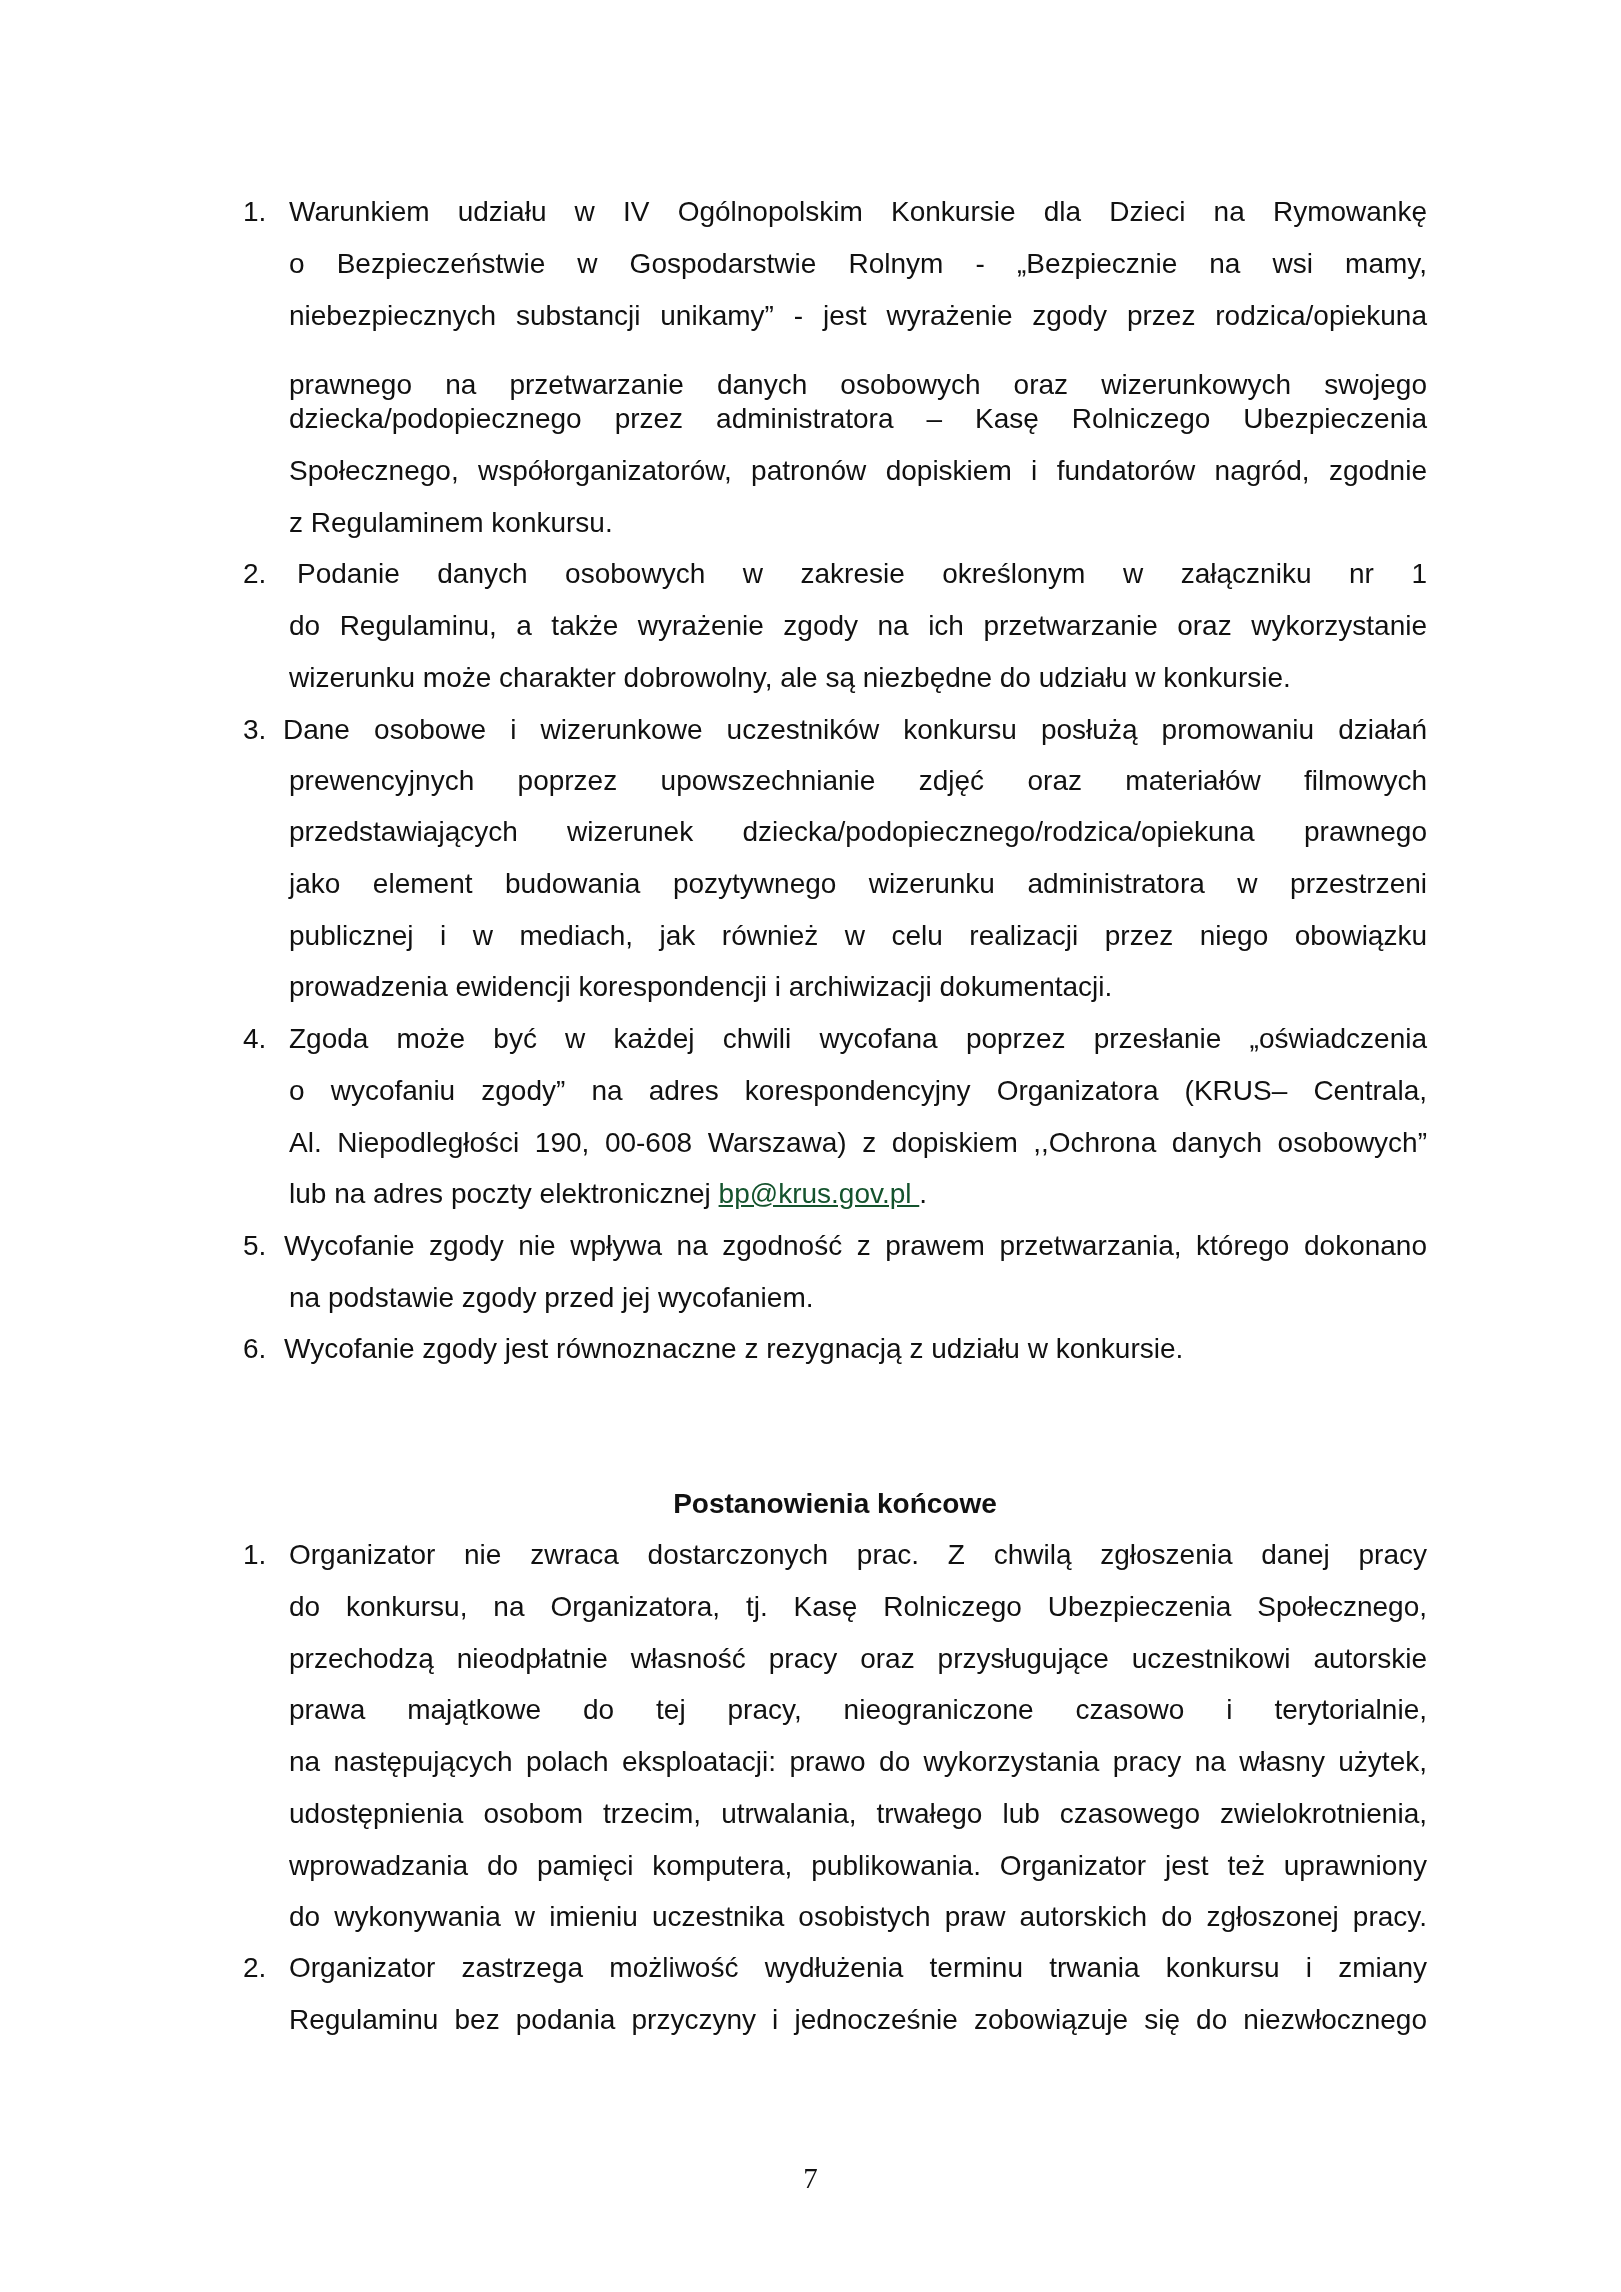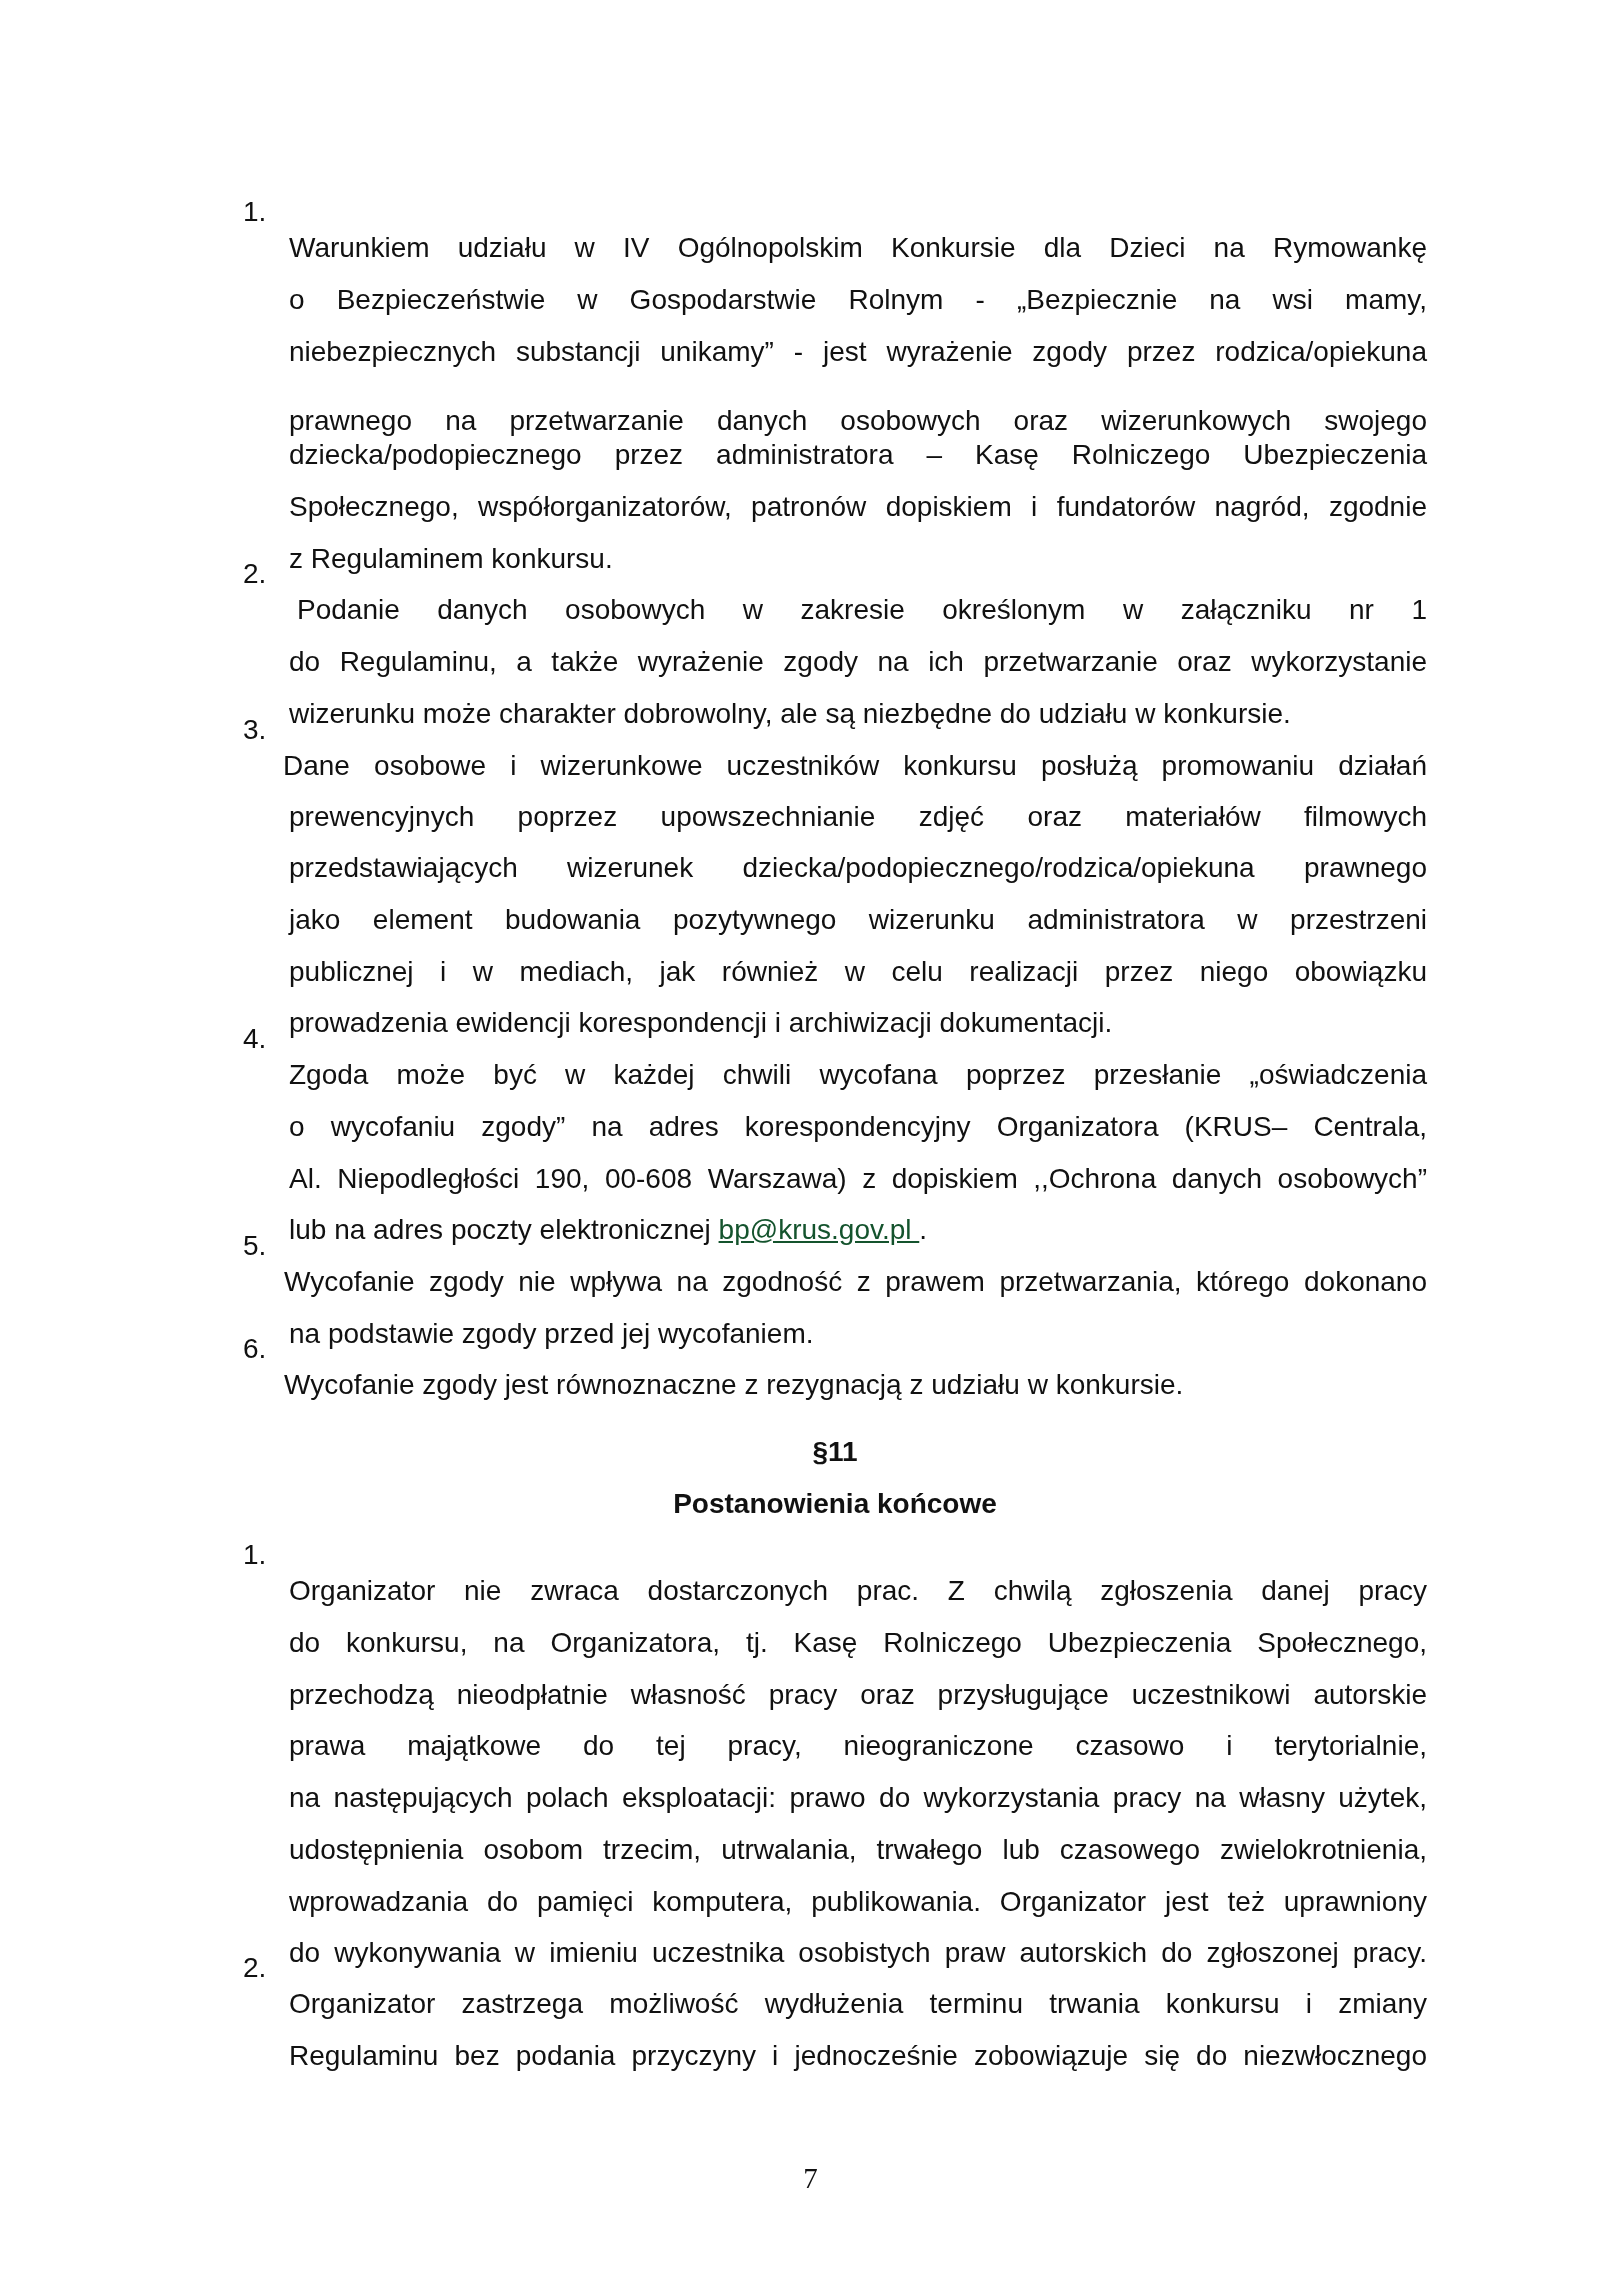--- a/index.html
+++ b/index.html
@@ -15,7 +15,7 @@
   }
   .ln.j { text-align: justify; text-align-last: justify; white-space: normal; }
   .num { position: absolute; left: 243px; height: 33px; line-height: 33px; }
-  .txt { left: 289px; width: 1138px; margin-top: 36px; }
+  .txt { left: 289px; width: 1138px; }
   .txt.n3 { left: 283px; width: 1144px; }
   .txt.n2 { left: 297px; width: 1130px; }
   .txt.n56 { left: 284px; width: 1143px; }

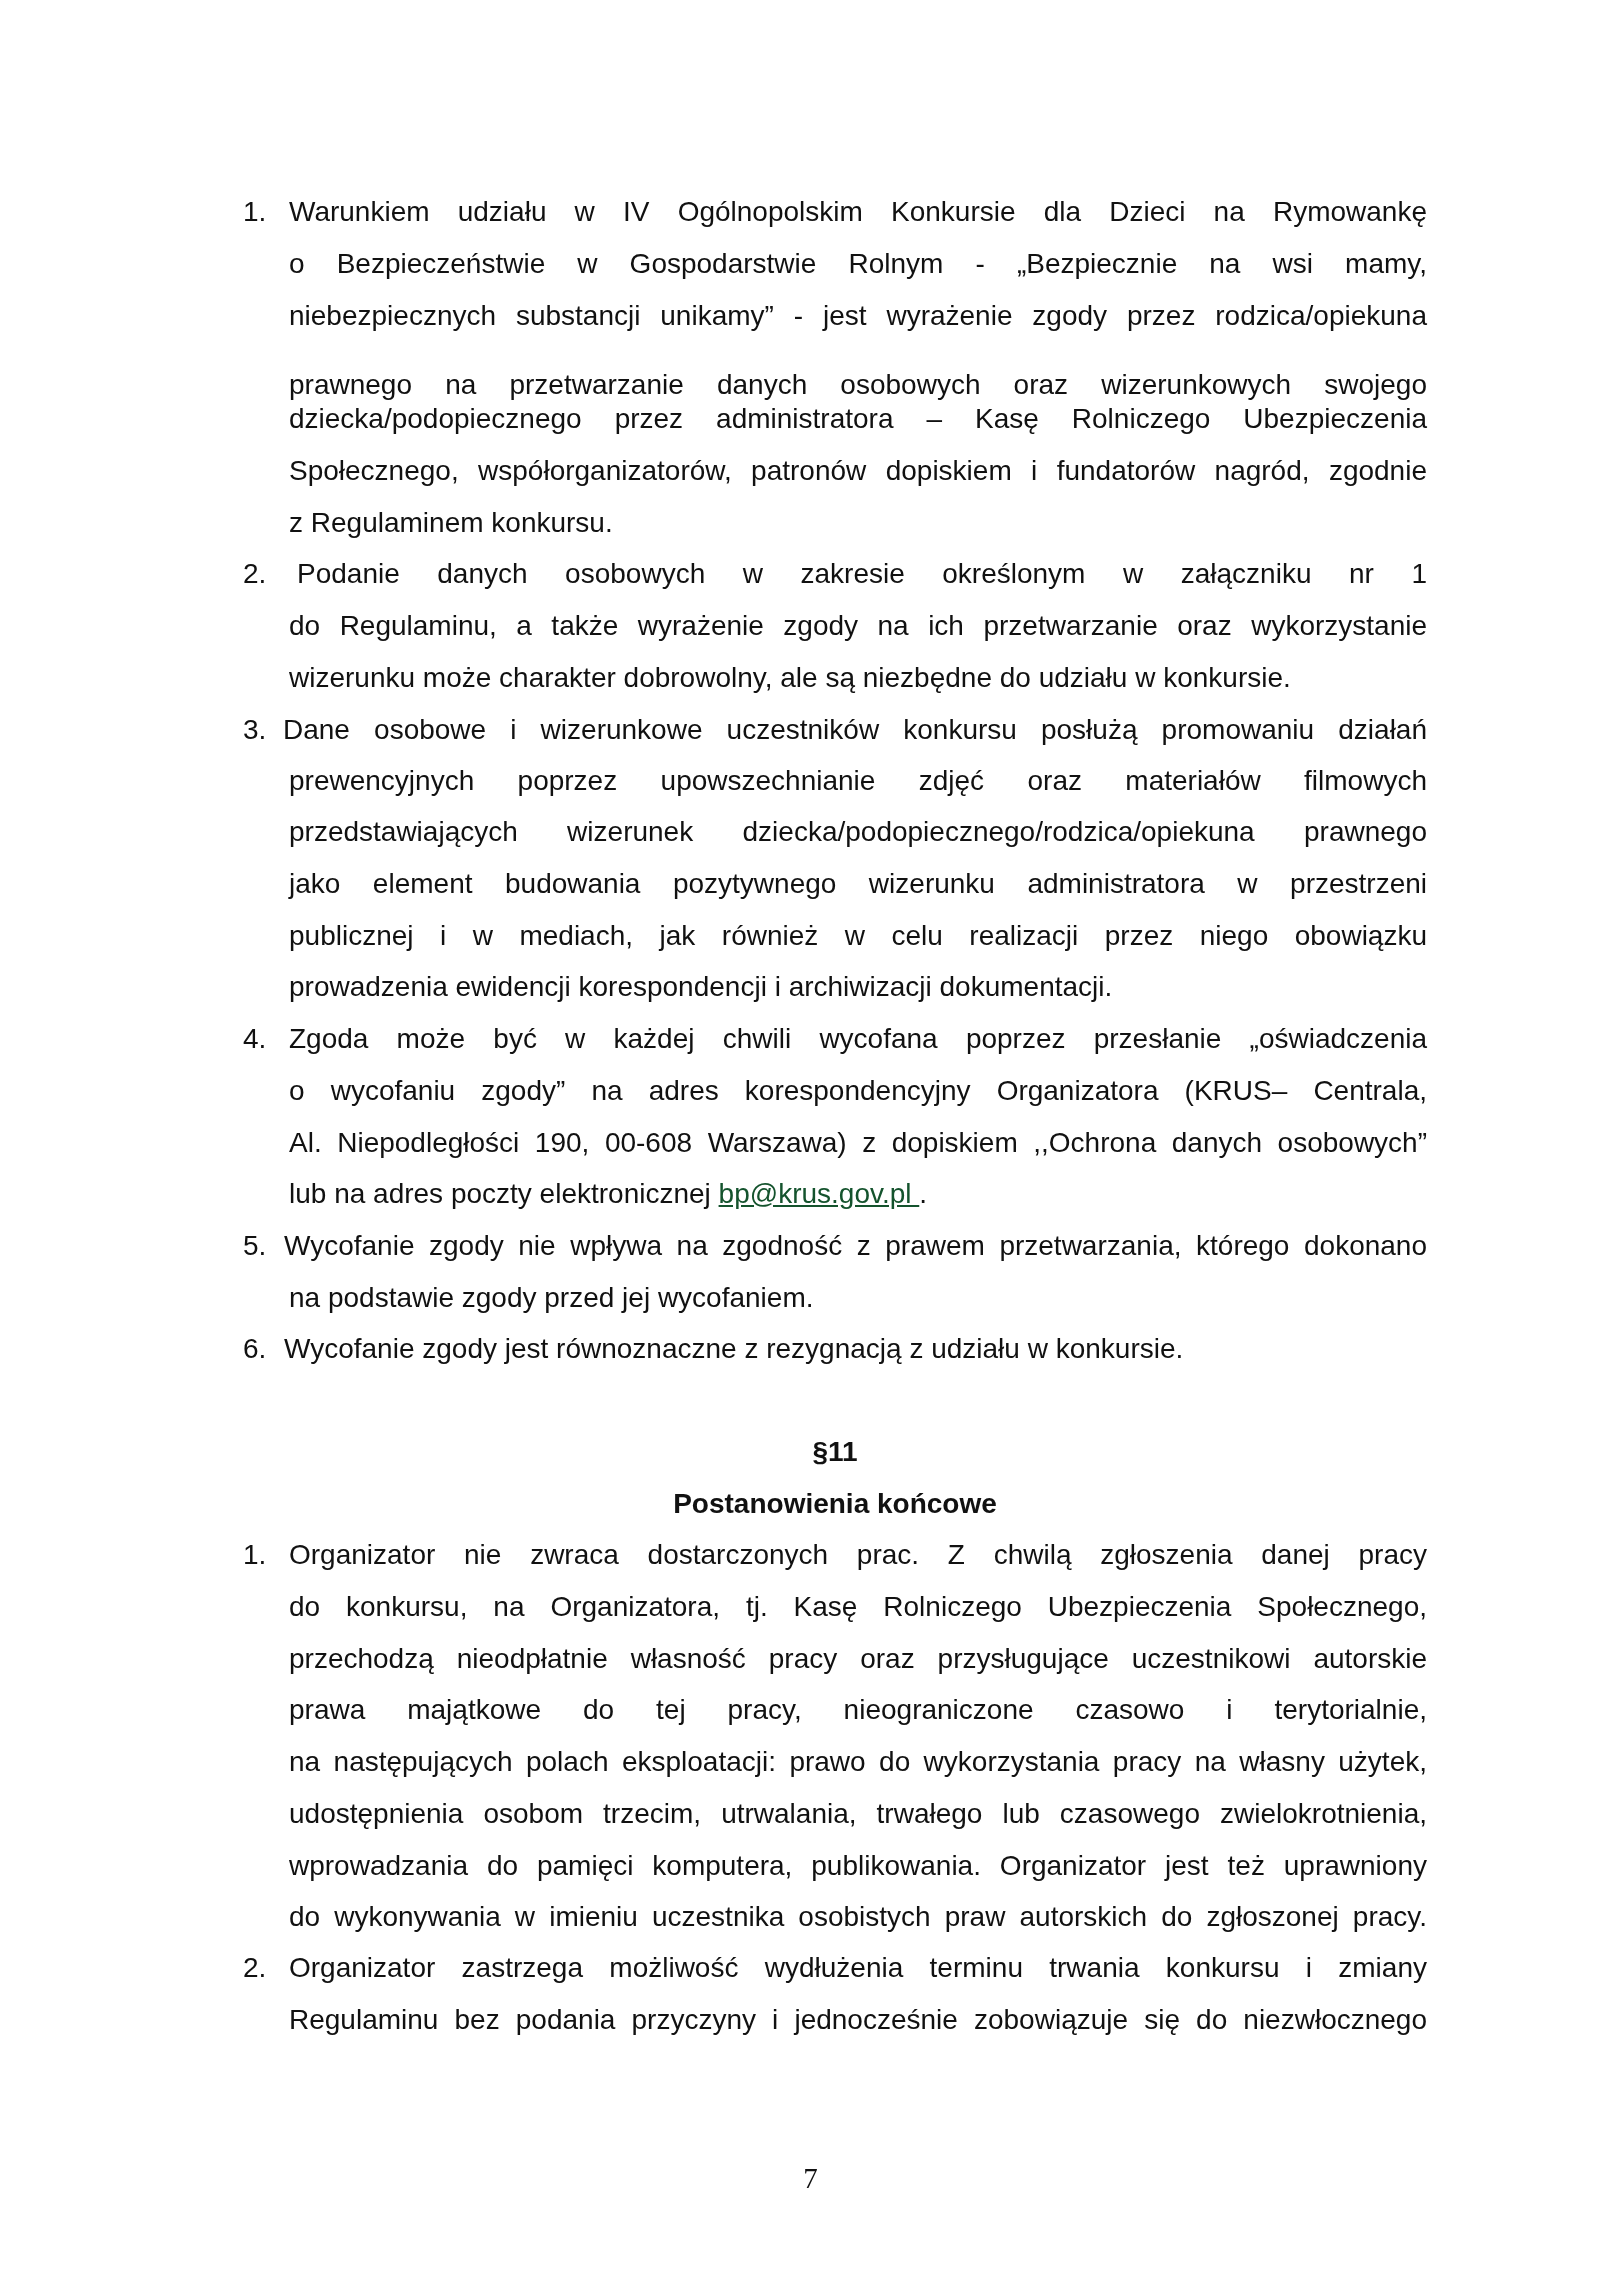--- a/index.html
+++ b/index.html
@@ -87,7 +87,6 @@
     </div>
   </div>
 
-  <div class="heading" style="top:1435px">§11</div>
   <div class="heading" style="top:1487px">Postanowienia końcowe</div>
 
   <div>

